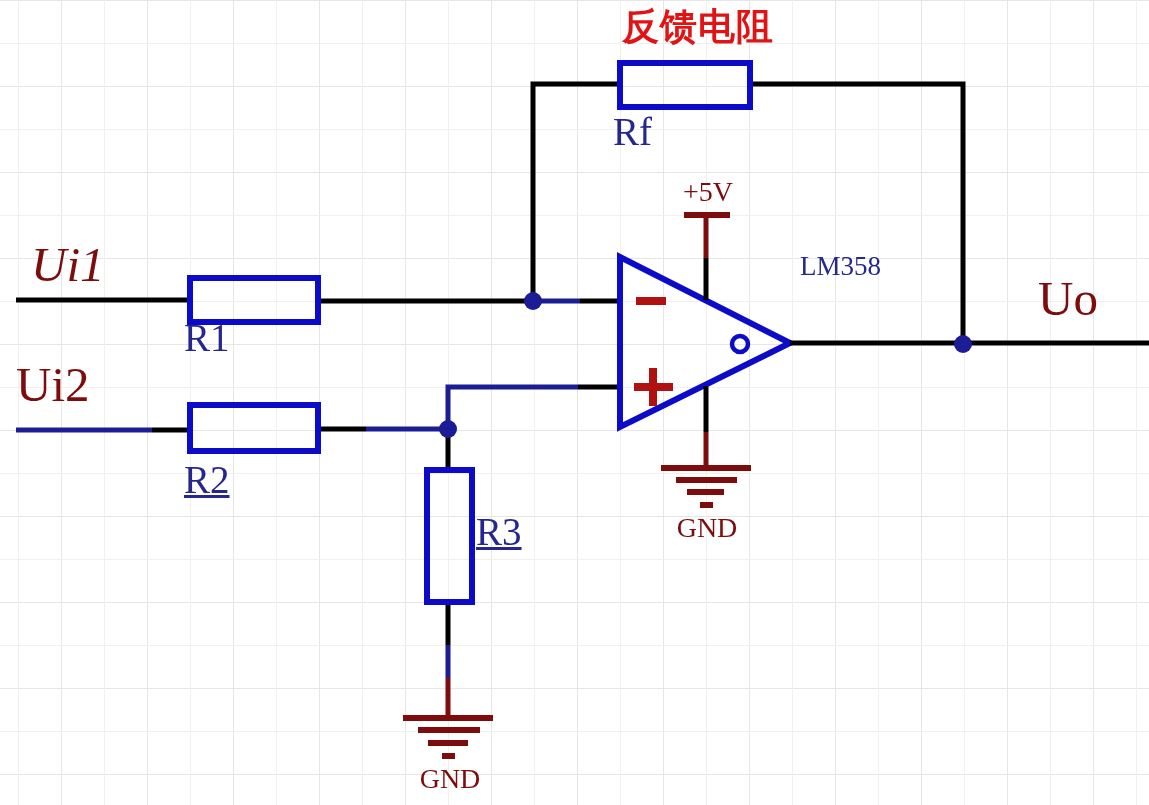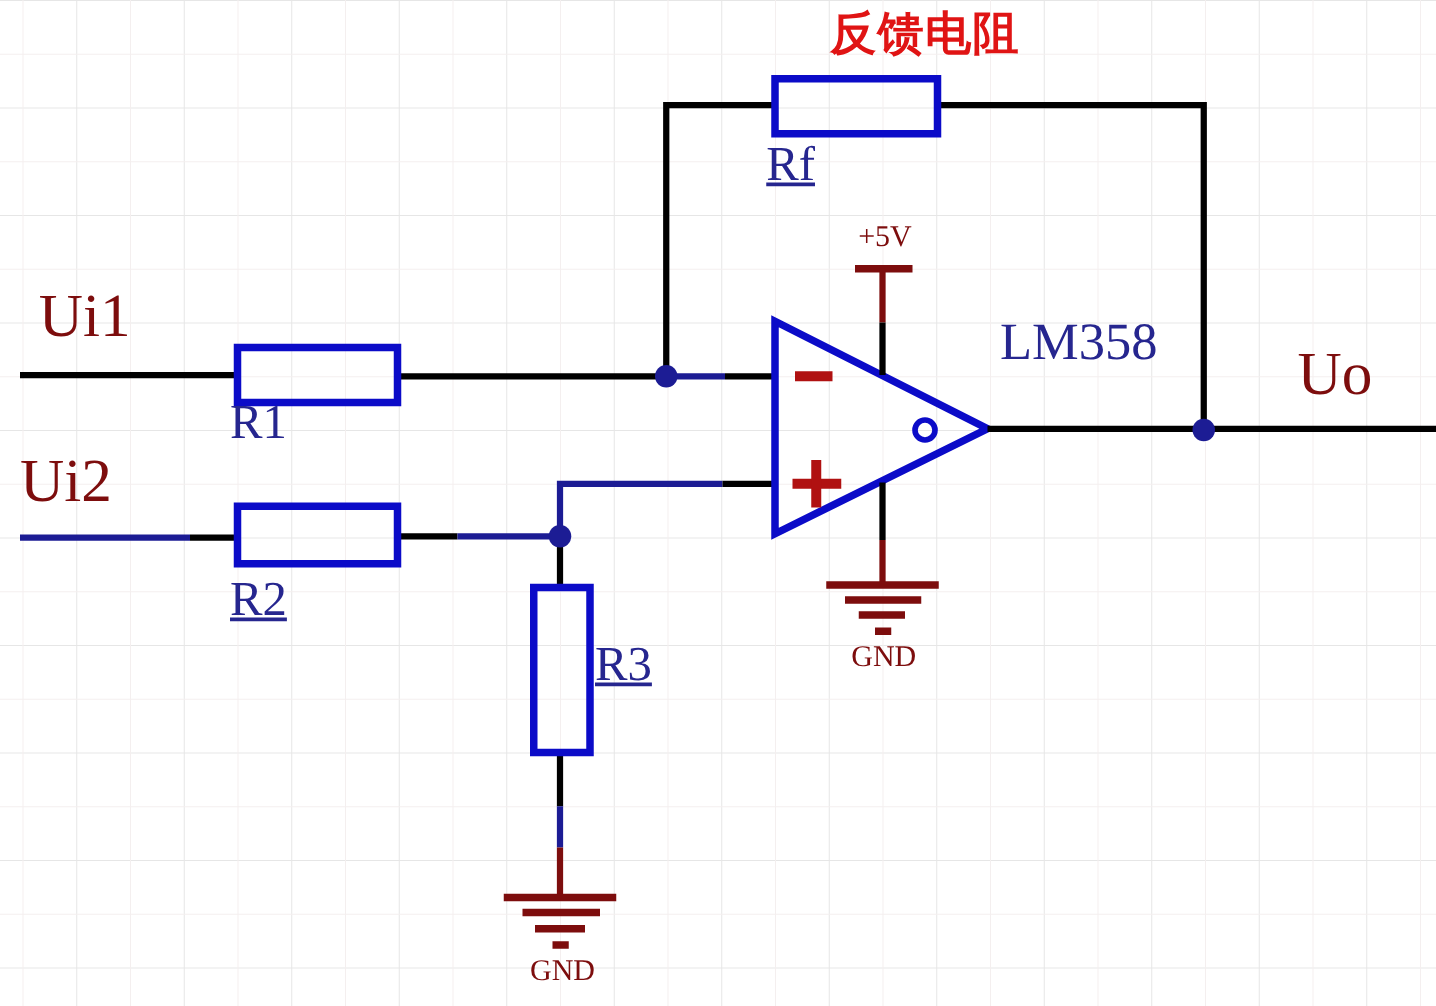--- a/index.html
+++ b/index.html
@@ -122,7 +122,7 @@
     <circle cx="963" cy="344" r="9" fill="#1c1c94"></circle>
   </svg>
 
-  <div class="lbl title-red" style="left:622px; top:8px;margin-left:42px;">反馈电阻</div>
+  <div class="lbl title-red" style="left:622px; top:8px;">反馈电阻</div>
 
   <div class="lbl serif-navy" style="left:613px; top:112px;text-decoration:underline;">Rf</div>
 

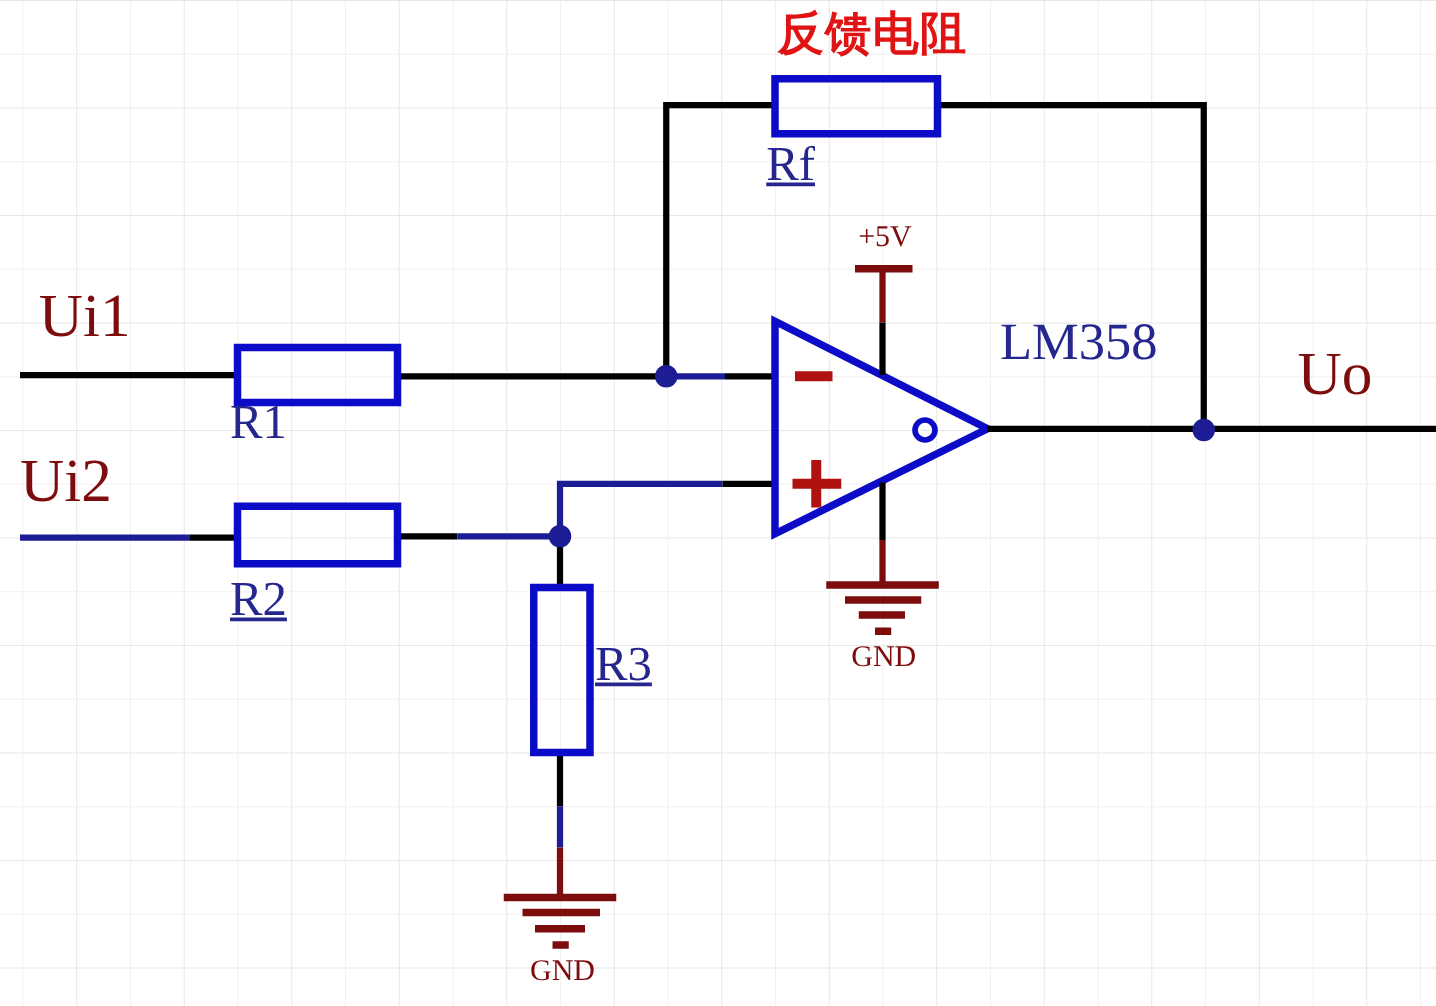--- a/index.html
+++ b/index.html
@@ -124,7 +124,7 @@
 
   <div class="lbl title-red" style="left:622px; top:8px;">反馈电阻</div>
 
-  <div class="lbl serif-navy" style="left:613px; top:112px;text-decoration:underline;">Rf</div>
+  <div class="lbl serif-navy" style="left:613px; top:112px;">Rf</div>
 
   <div class="lbl serif-navy" style="left:184px; top:318px;">R1</div>
 

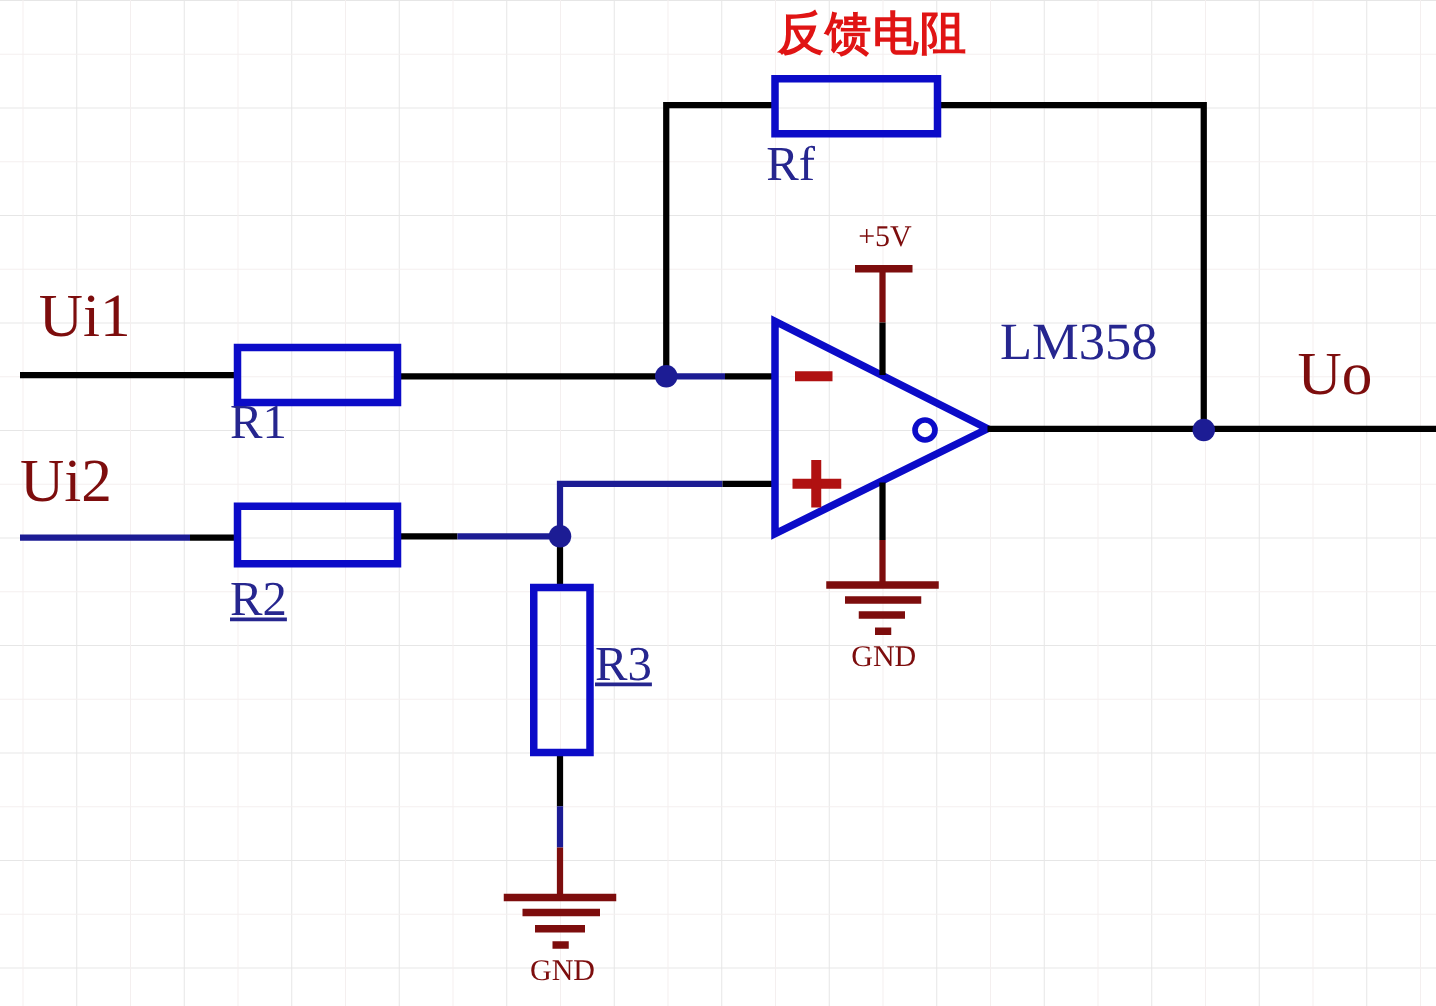--- a/index.html
+++ b/index.html
@@ -30,7 +30,7 @@
     user-select: none;
   }
   .serif-navy  { color: #26268f; font-size: 39px; }
-  .serif-maroon{ color: #7d0d0d; font-size: 24px; }
+  .serif-maroon{ color: #7d0d0d; font-size: 28px; }
   .port {
     color: #7d0d0d; font-size: 49px;
   }

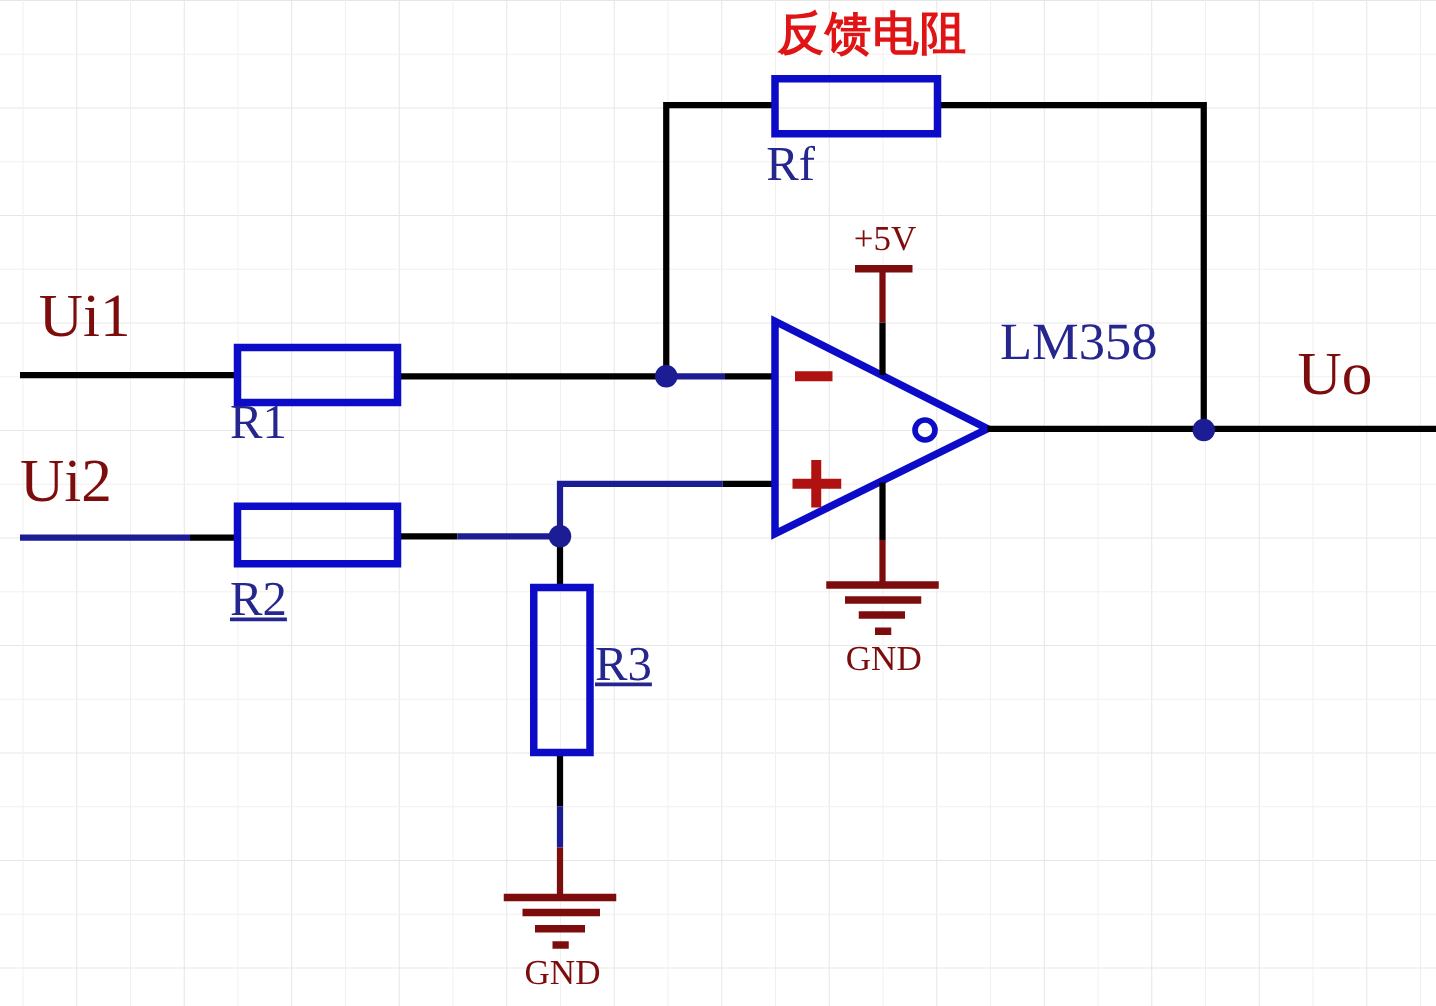--- a/index.html
+++ b/index.html
@@ -140,7 +140,7 @@
 
   <div class="lbl serif-maroon center-x" style="left:450px; top:765px;">GND</div>
 
-  <div class="lbl port" style="left:31px; top:228px;">Ui1</div>
+  <div class="lbl port" style="left:31px; top:240px;font-style:italic;">Ui1</div>
 
   <div class="lbl port" style="left:16px; top:360px;">Ui2</div>
 

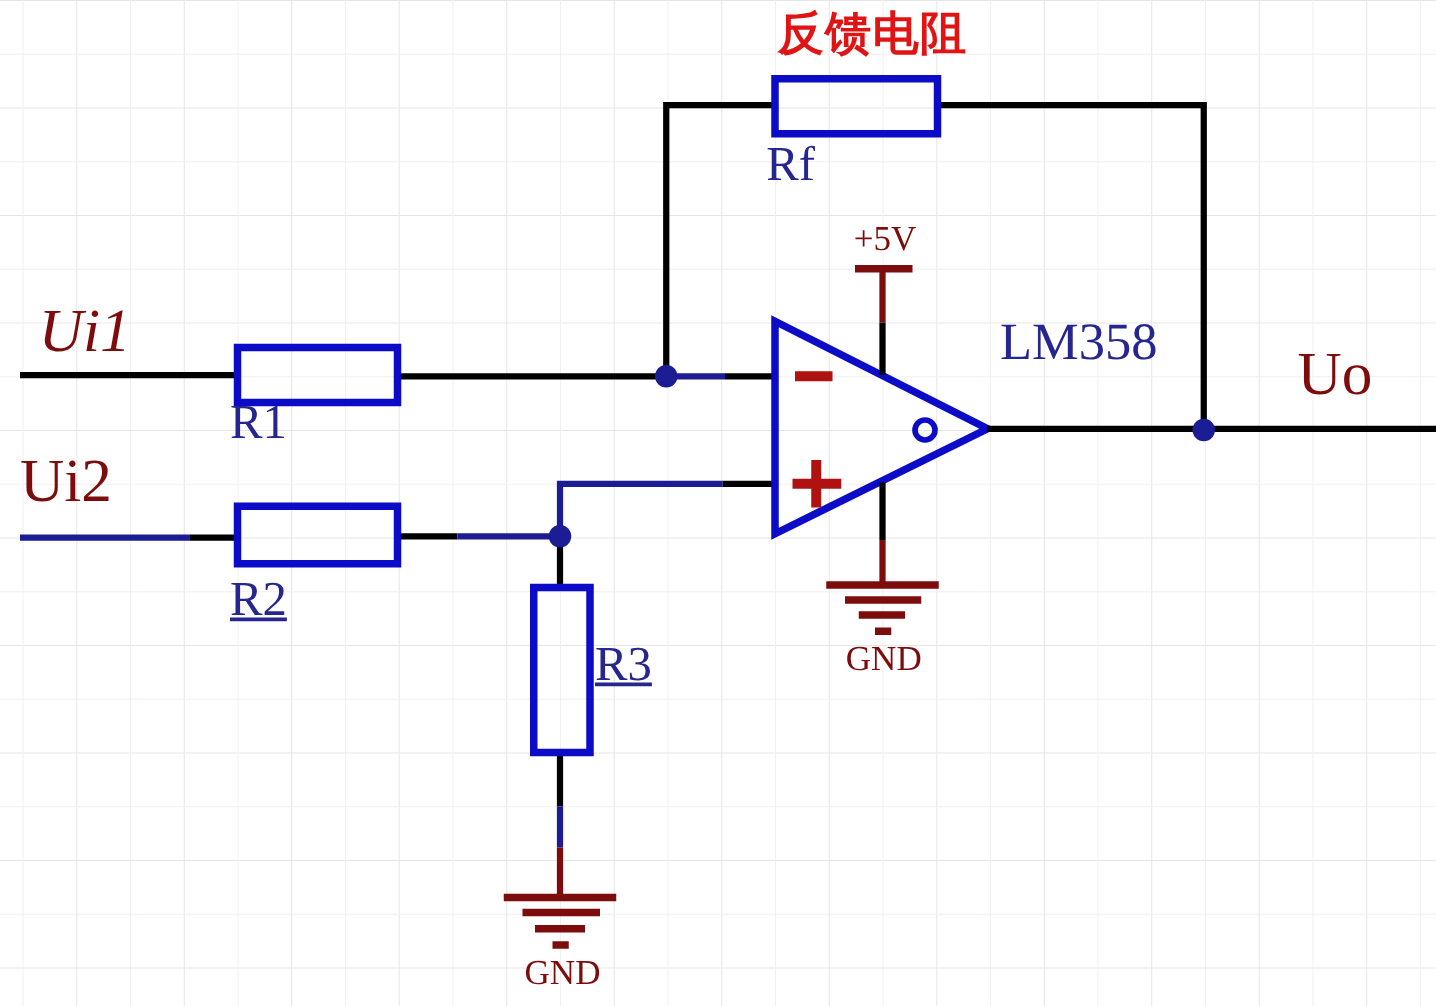--- a/index.html
+++ b/index.html
@@ -132,7 +132,7 @@
 
   <div class="lbl serif-navy" style="left:476px; top:512px;text-decoration:underline;">R3</div>
 
-  <div class="lbl serif-navy" style="left:800px; top:253px; font-size:42px;">LM358</div>
+  <div class="lbl serif-navy" style="left:800px; top:253px; font-size:27px;">LM358</div>
 
   <div class="lbl serif-maroon center-x" style="left:708px; top:178px;">+5V</div>
 

